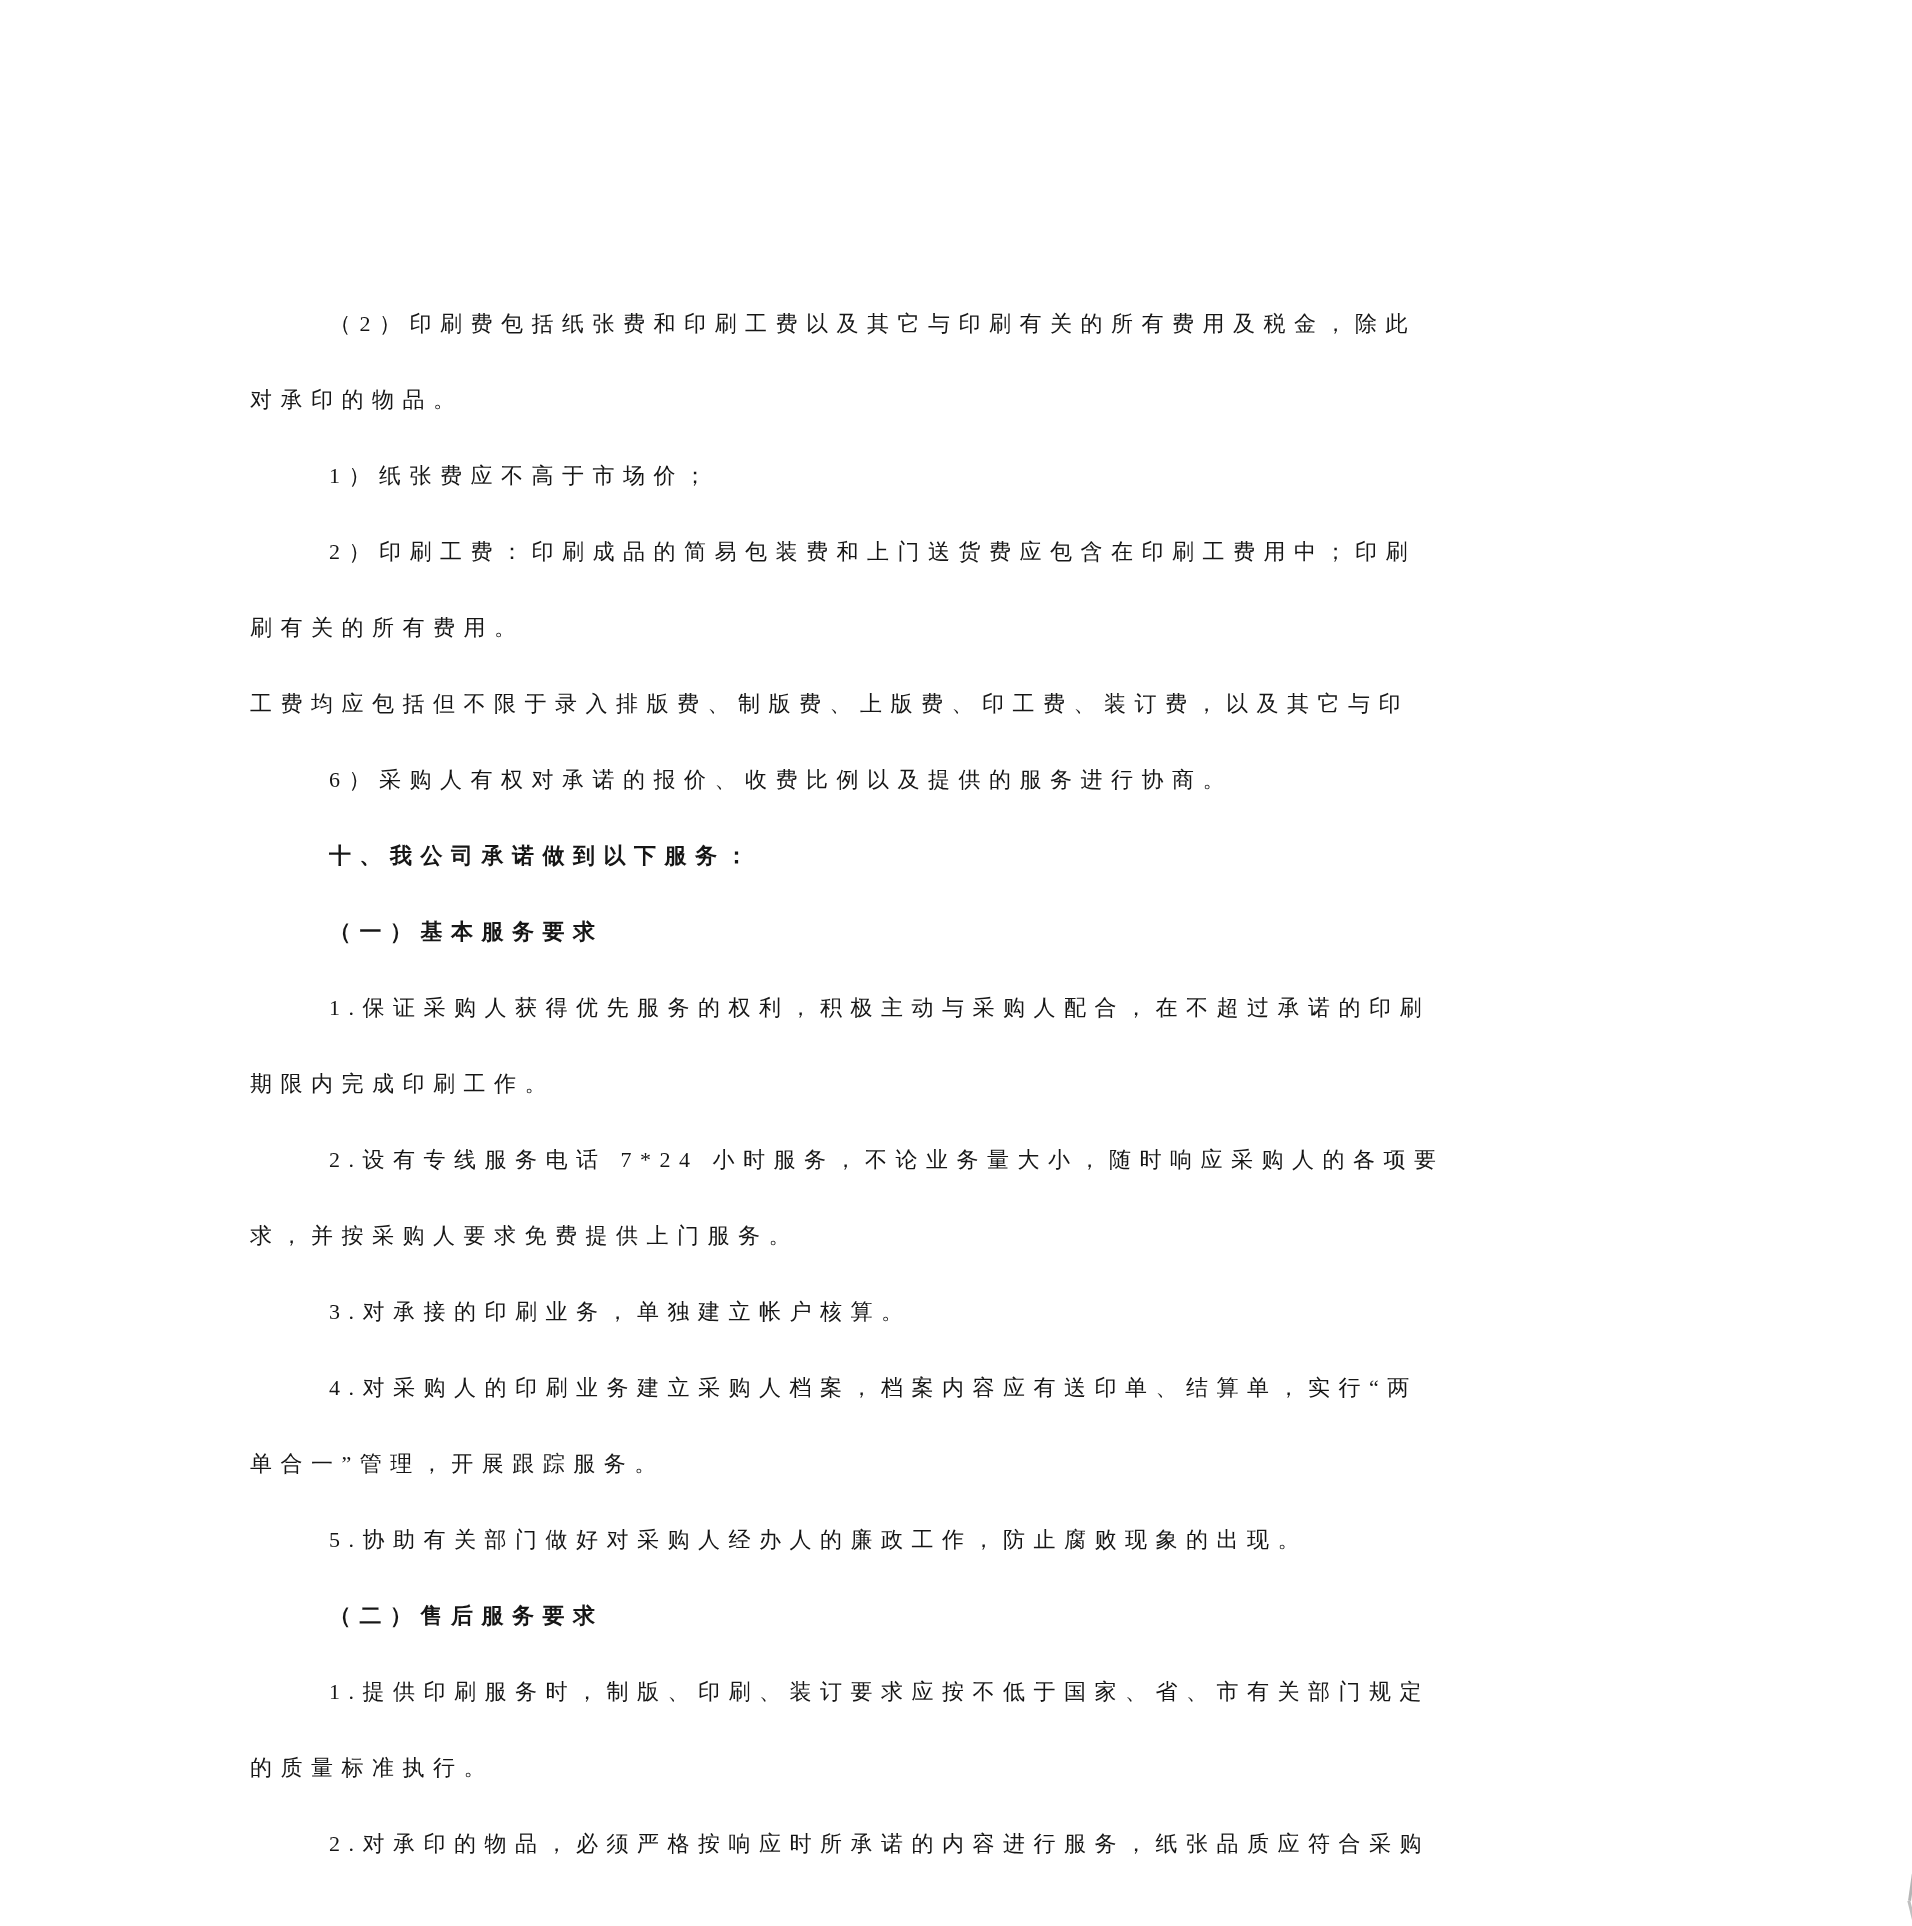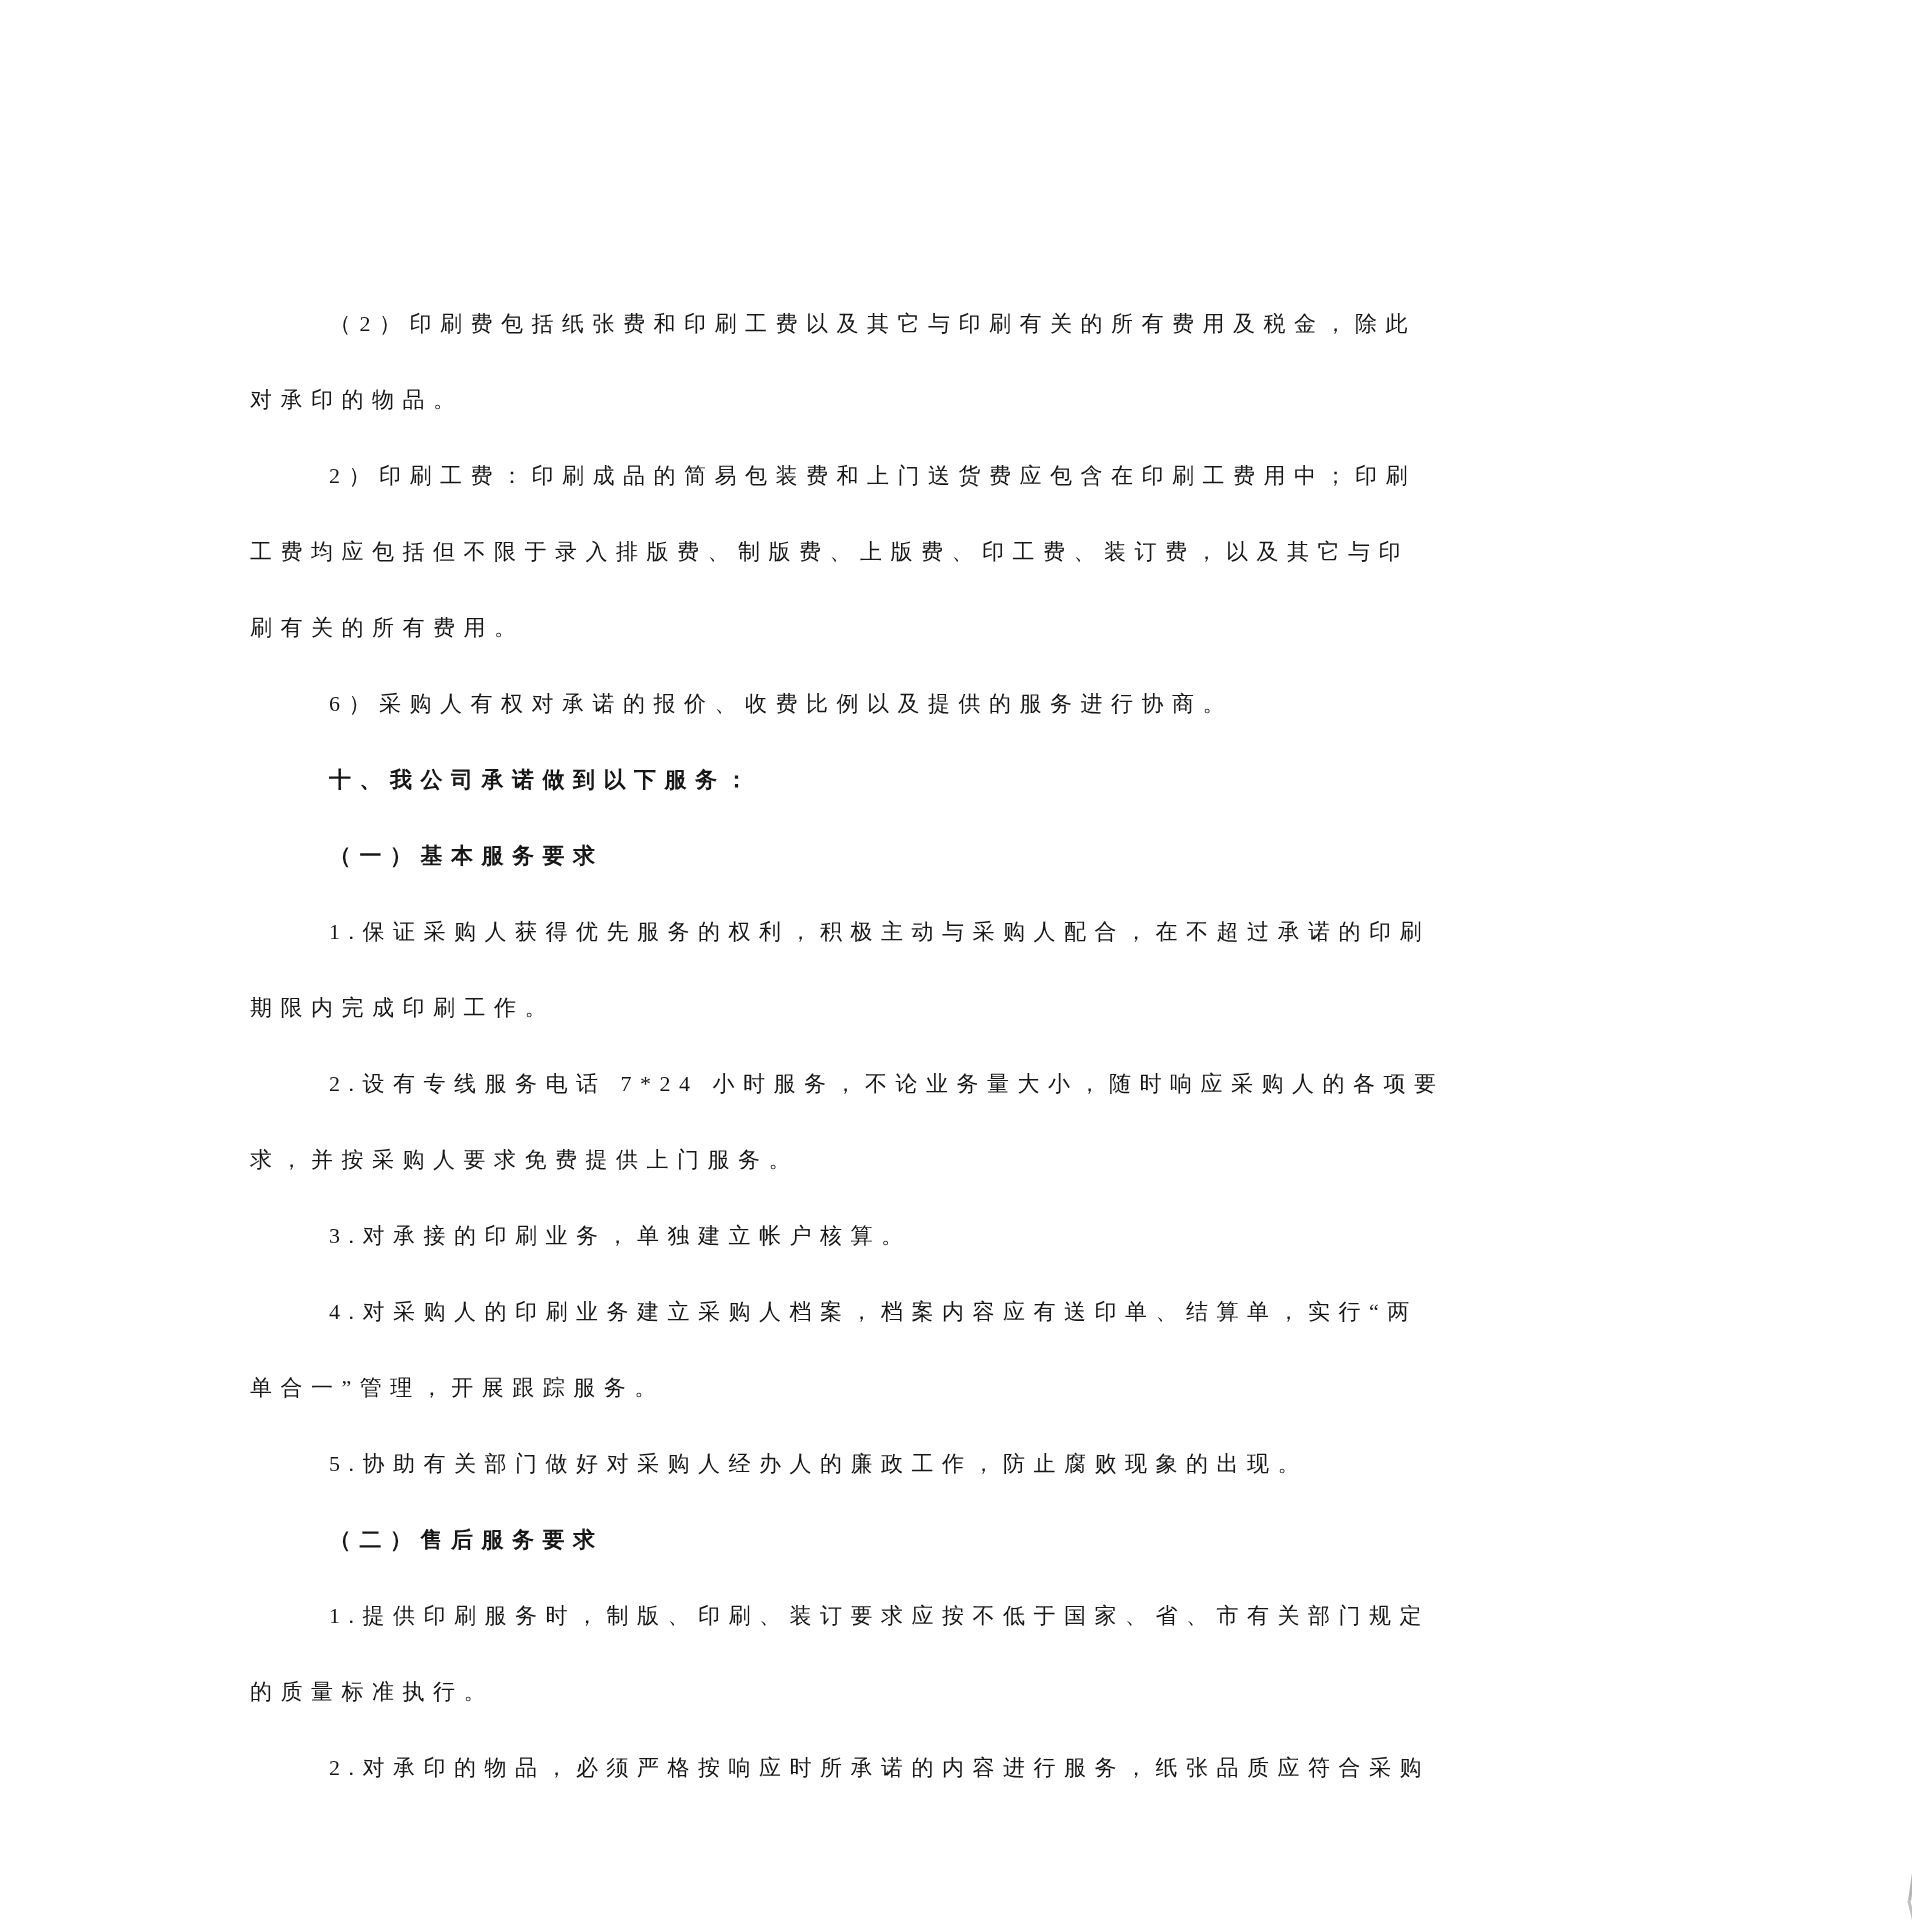--- a/index.html
+++ b/index.html
@@ -49,6 +49,7 @@
 
   <div class="line indent">（2）印刷费包括纸张费和印刷工费以及其它与印刷有关的所有费用及税金，除此</div>
       <div class="line">对承印的物品。</div>
+      <div class="line indent">1）纸张费应不高于市场价；</div>
       <div class="line indent">2）印刷工费：印刷成品的简易包装费和上门送货费应包含在印刷工费用中；印刷</div>
       <div class="line">工费均应包括但不限于录入排版费、制版费、上版费、印工费、装订费，以及其它与印</div>
       <div class="line">刷有关的所有费用。</div>

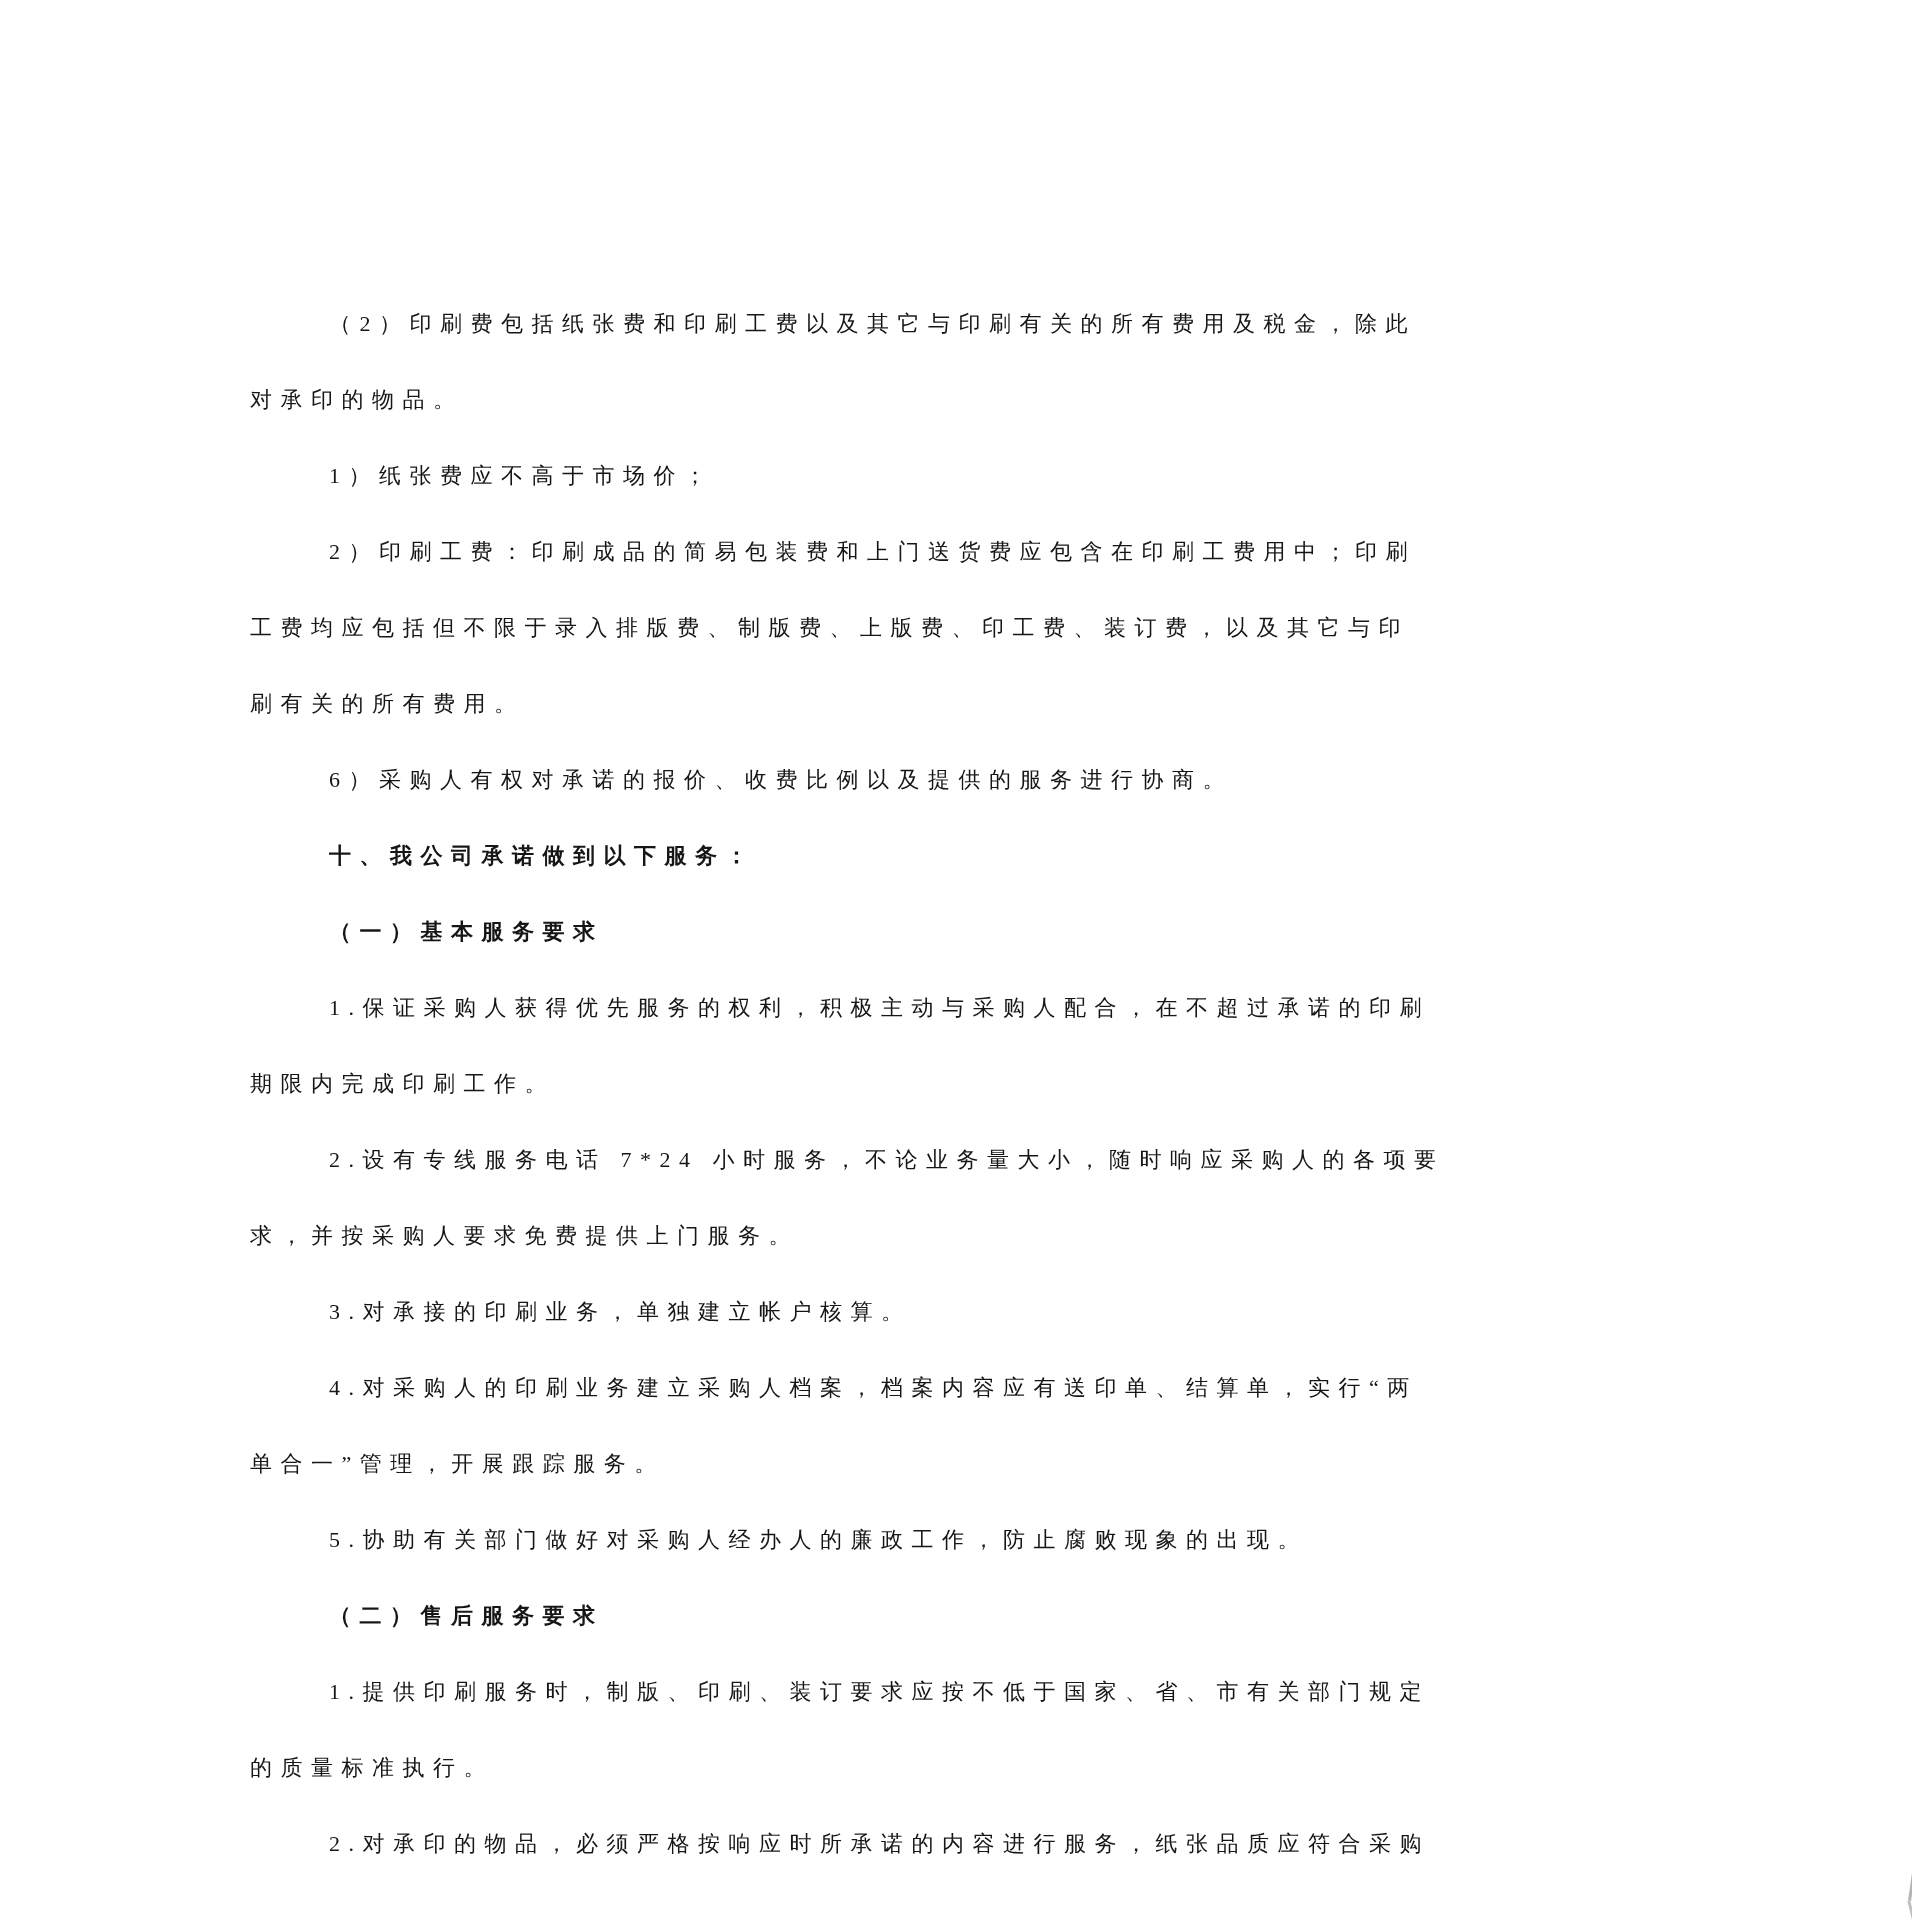--- a/index.html
+++ b/index.html
@@ -51,8 +51,8 @@
       <div class="line">对承印的物品。</div>
       <div class="line indent">1）纸张费应不高于市场价；</div>
       <div class="line indent">2）印刷工费：印刷成品的简易包装费和上门送货费应包含在印刷工费用中；印刷</div>
+      <div class="line">刷有关的所有费用。</div>
       <div class="line">工费均应包括但不限于录入排版费、制版费、上版费、印工费、装订费，以及其它与印</div>
-      <div class="line">刷有关的所有费用。</div>
       <div class="line indent">6）采购人有权对承诺的报价、收费比例以及提供的服务进行协商。</div>
       <div class="line indent bold">十、我公司承诺做到以下服务：</div>
       <div class="line indent bold">（一）基本服务要求</div>

